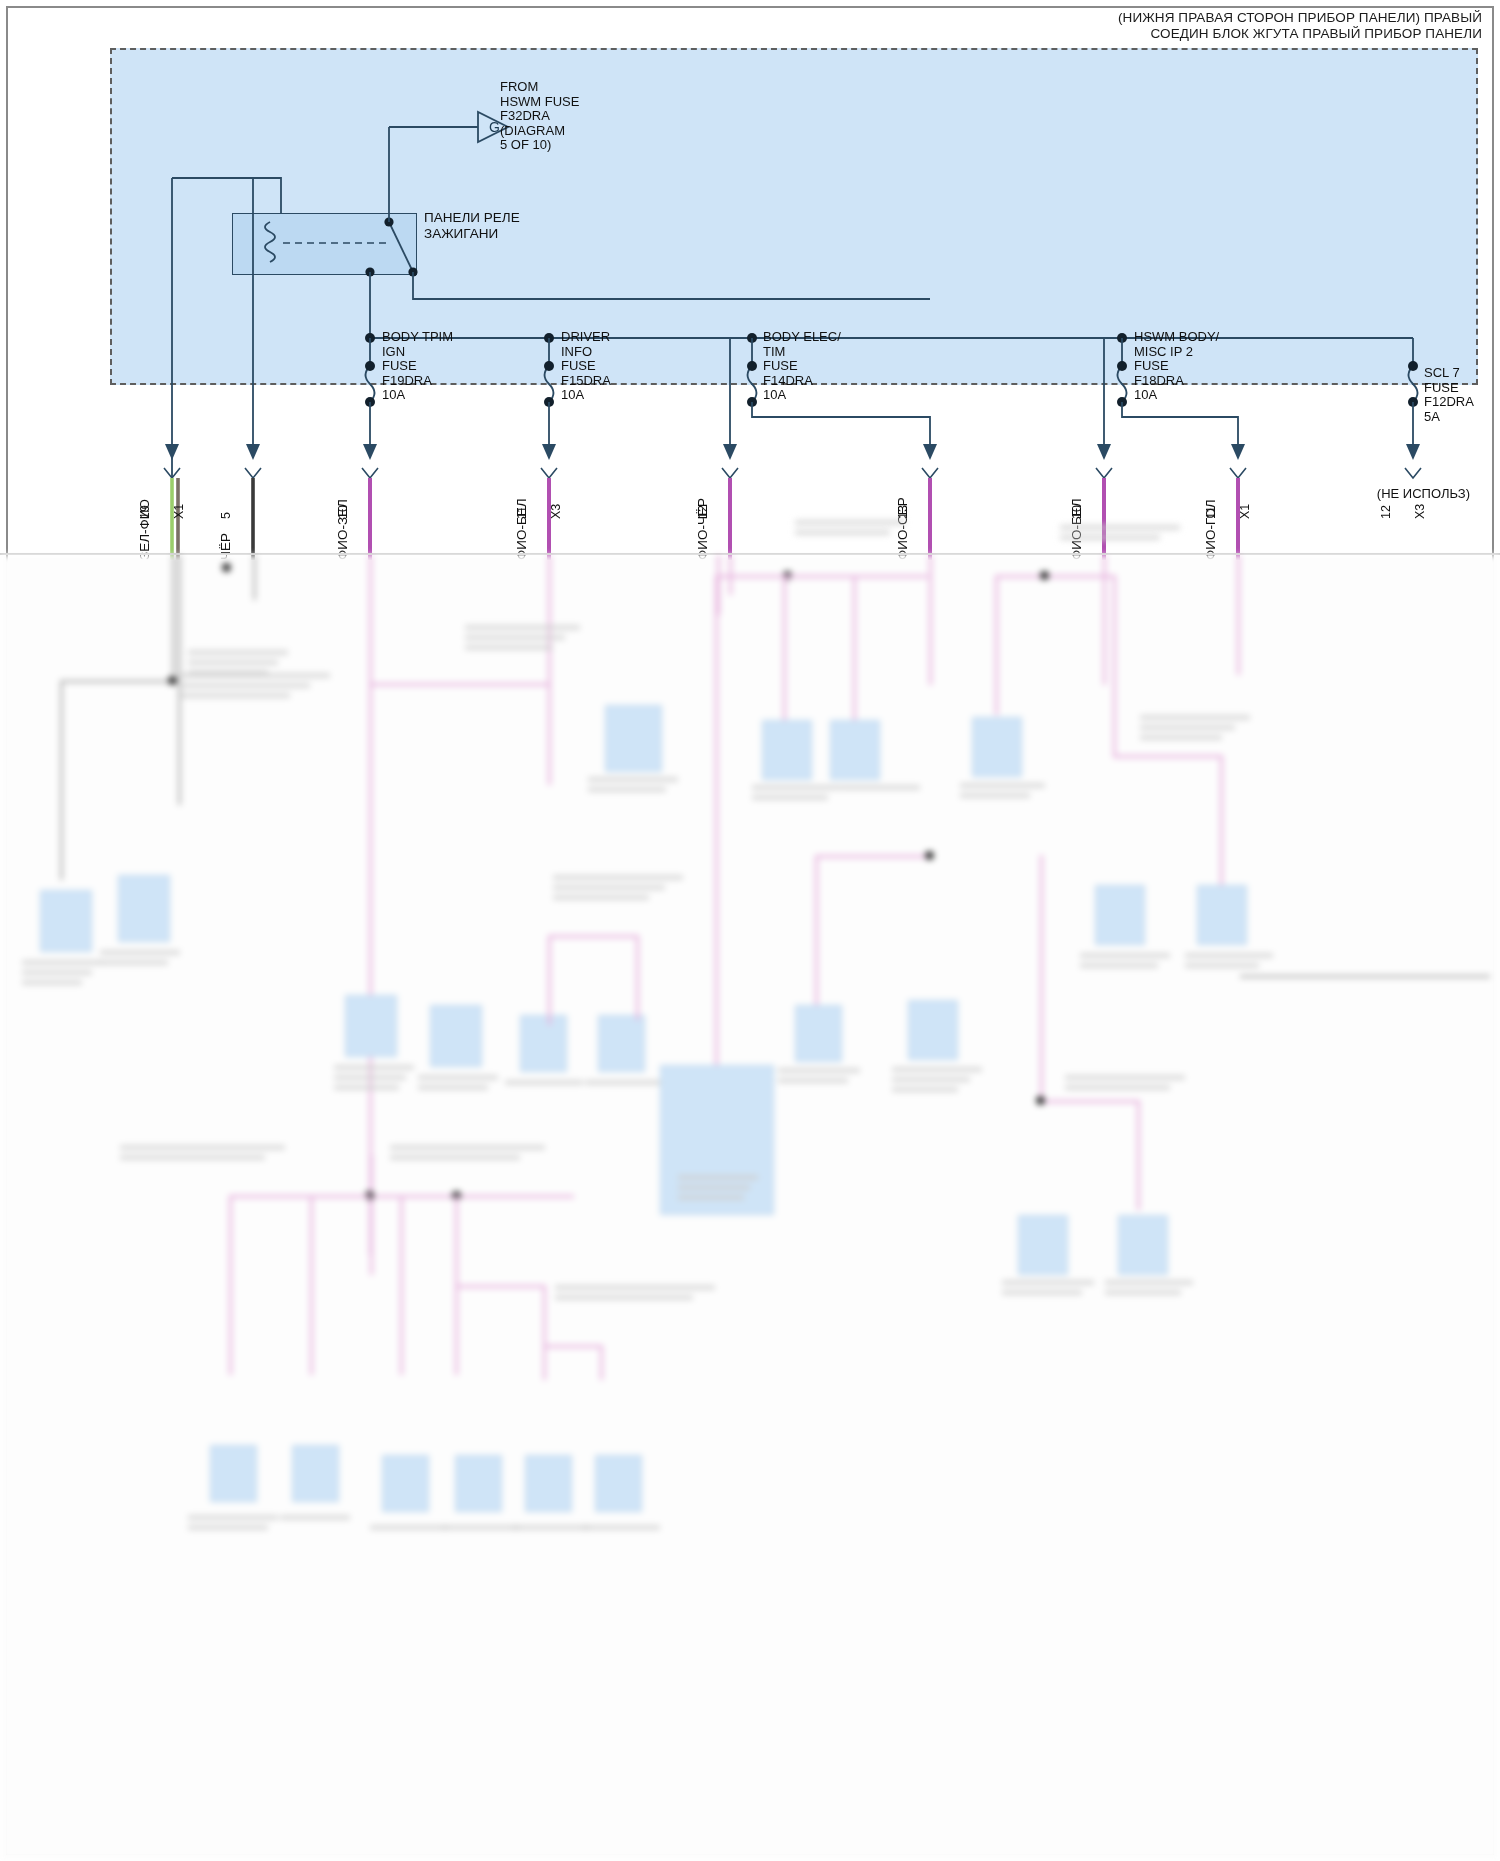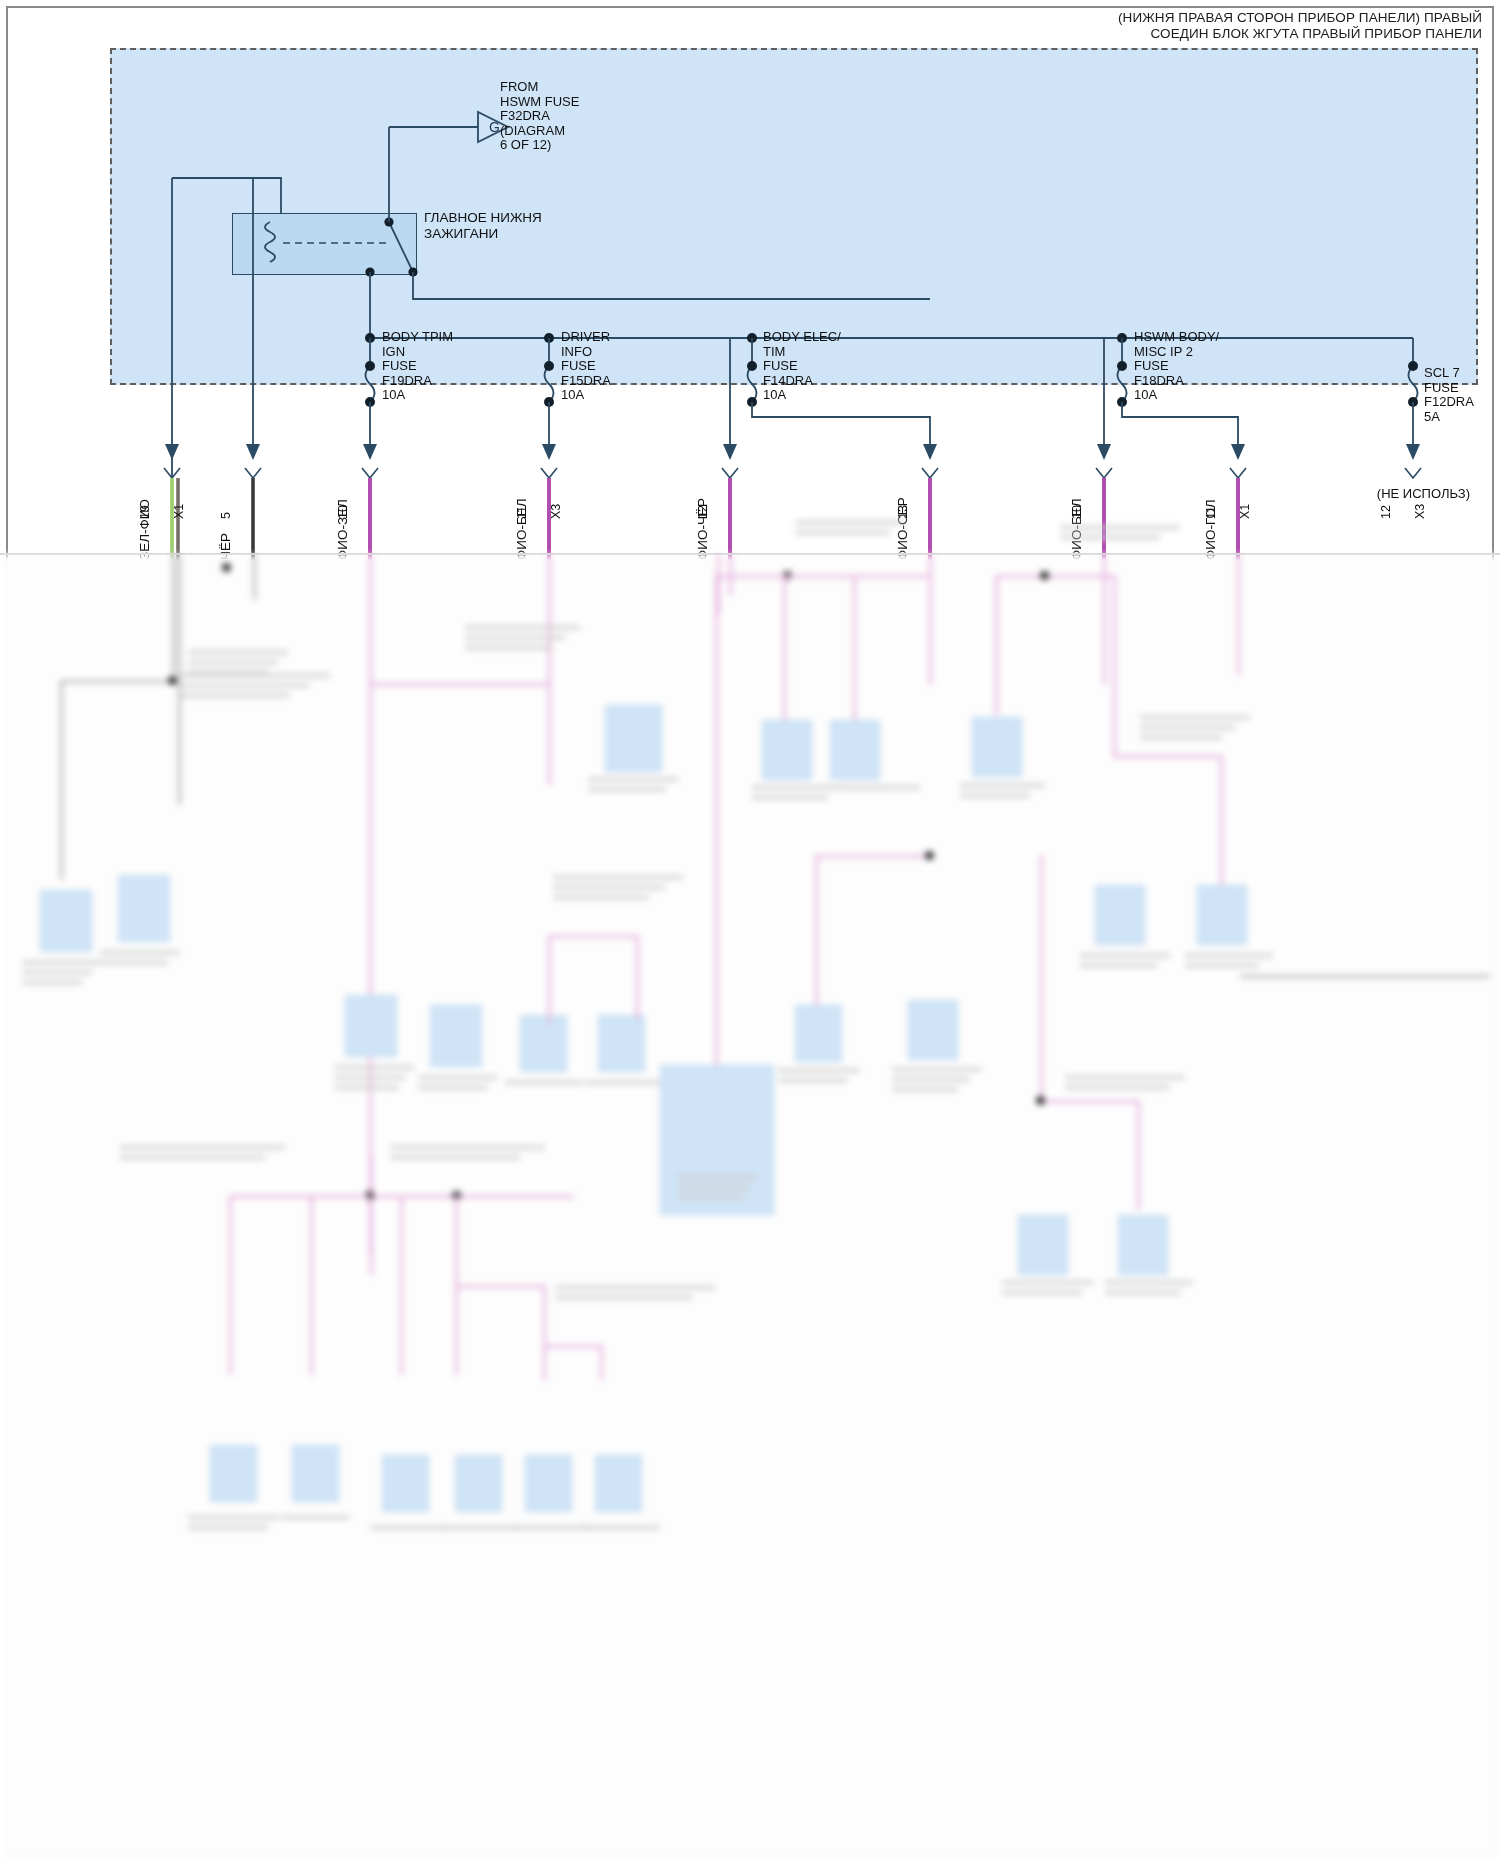--- a/index.html
+++ b/index.html
@@ -176,7 +176,7 @@
     <div>HSWM FUSE</div>
     <div>F32DRA</div>
     <div>(DIAGRAM</div>
-    <div>6 OF 12)</div>
+    <div>5 OF 10)</div>
   </div>
 
   <div class="relay-label">

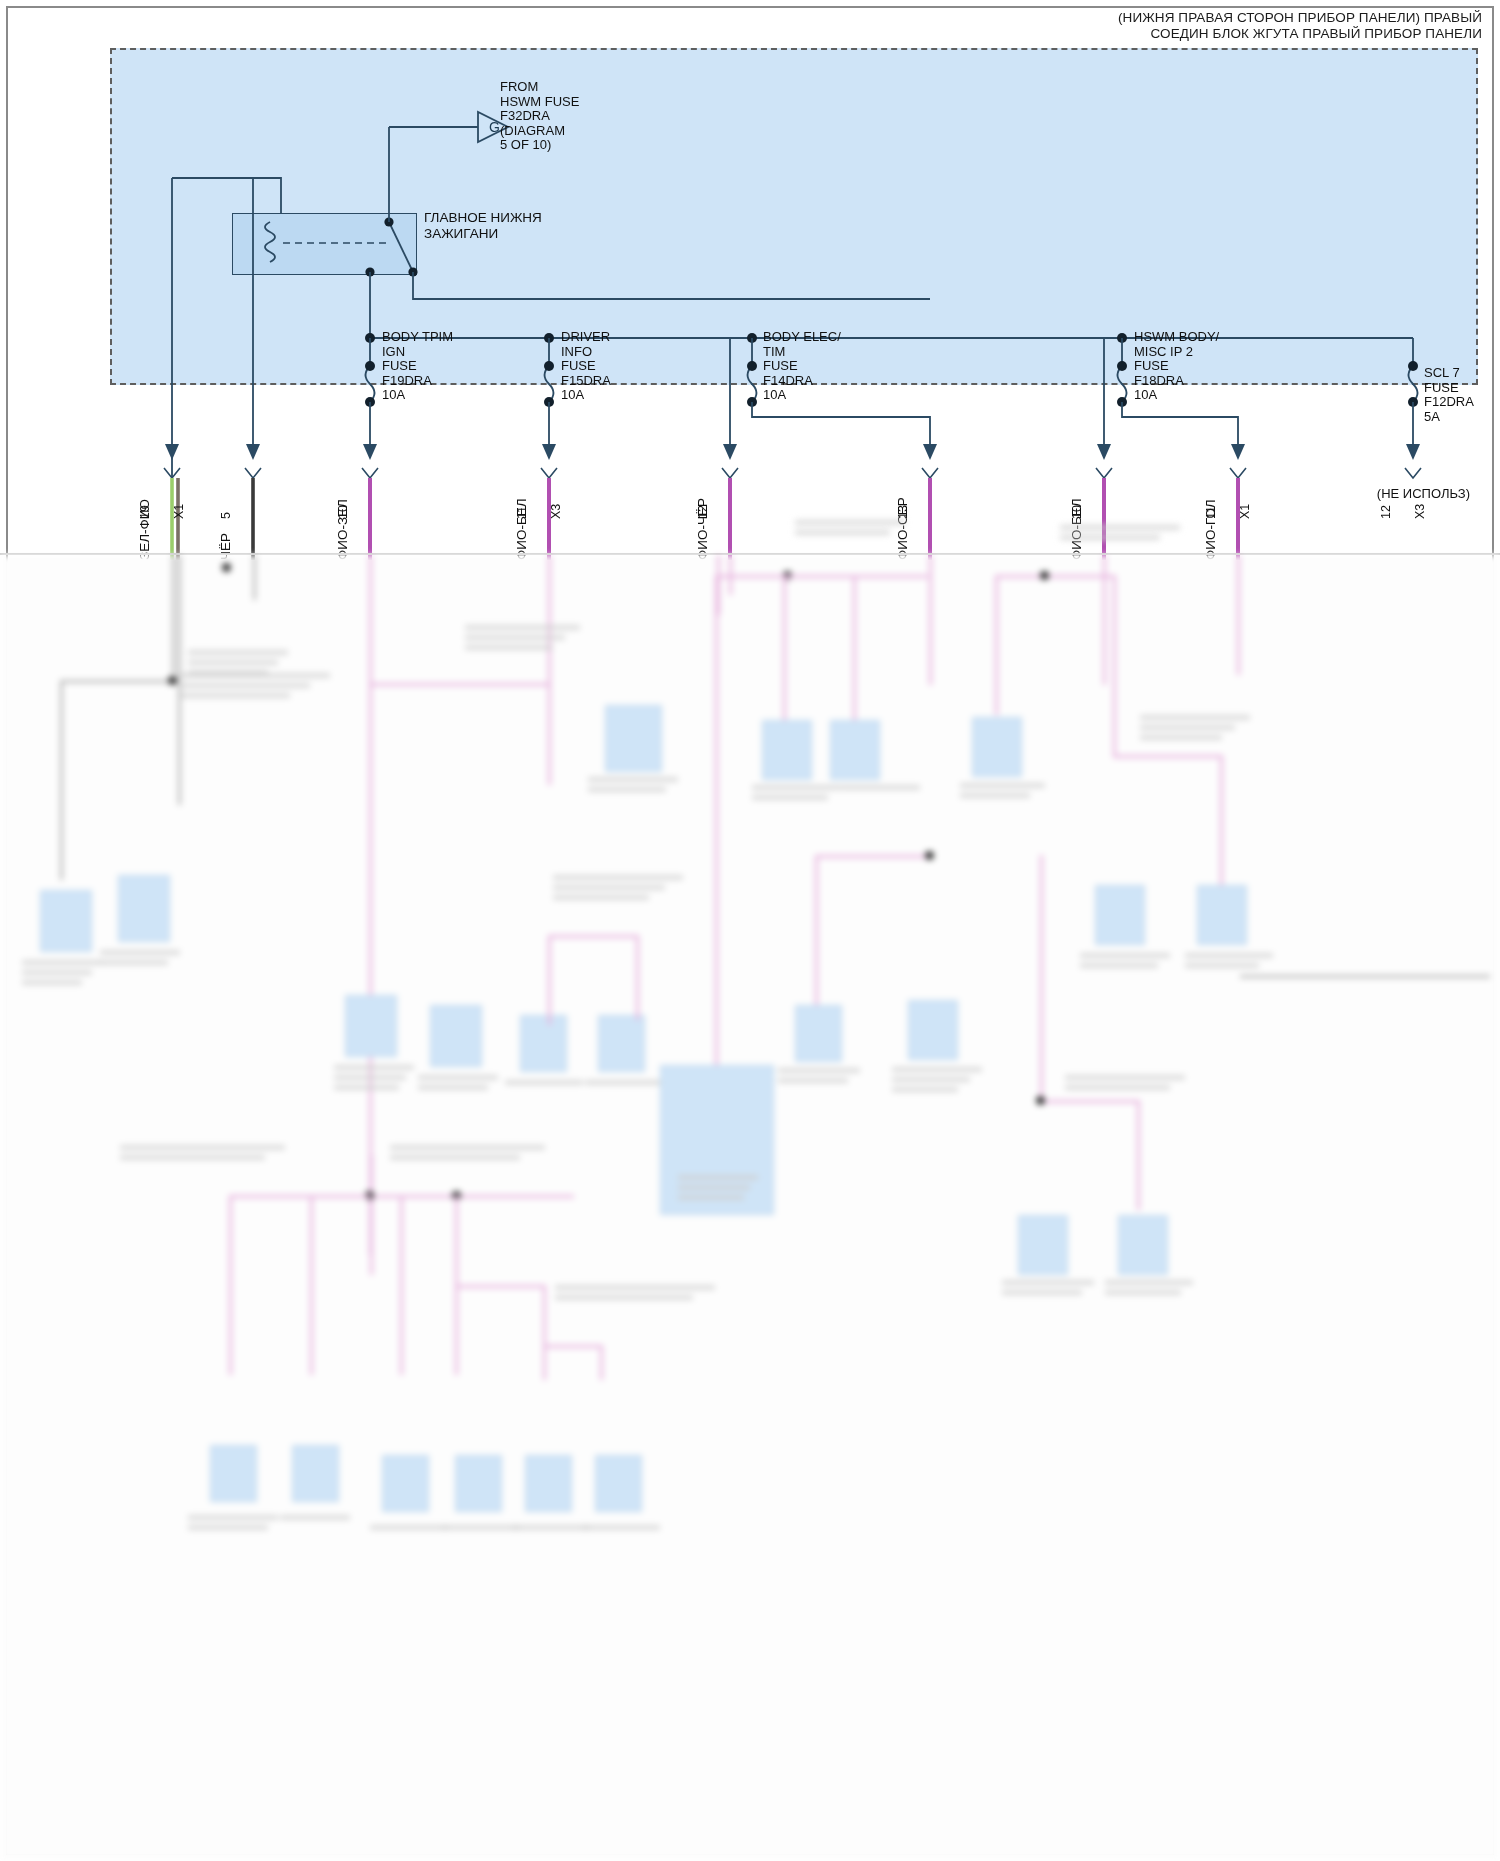--- a/index.html
+++ b/index.html
@@ -180,7 +180,7 @@
   </div>
 
   <div class="relay-label">
-    <div>ГЛАВНОЕ НИЖНЯ</div>
+    <div>ПАНЕЛИ РЕЛЕ</div>
     <div>ЗАЖИГАНИ</div>
   </div>
 

